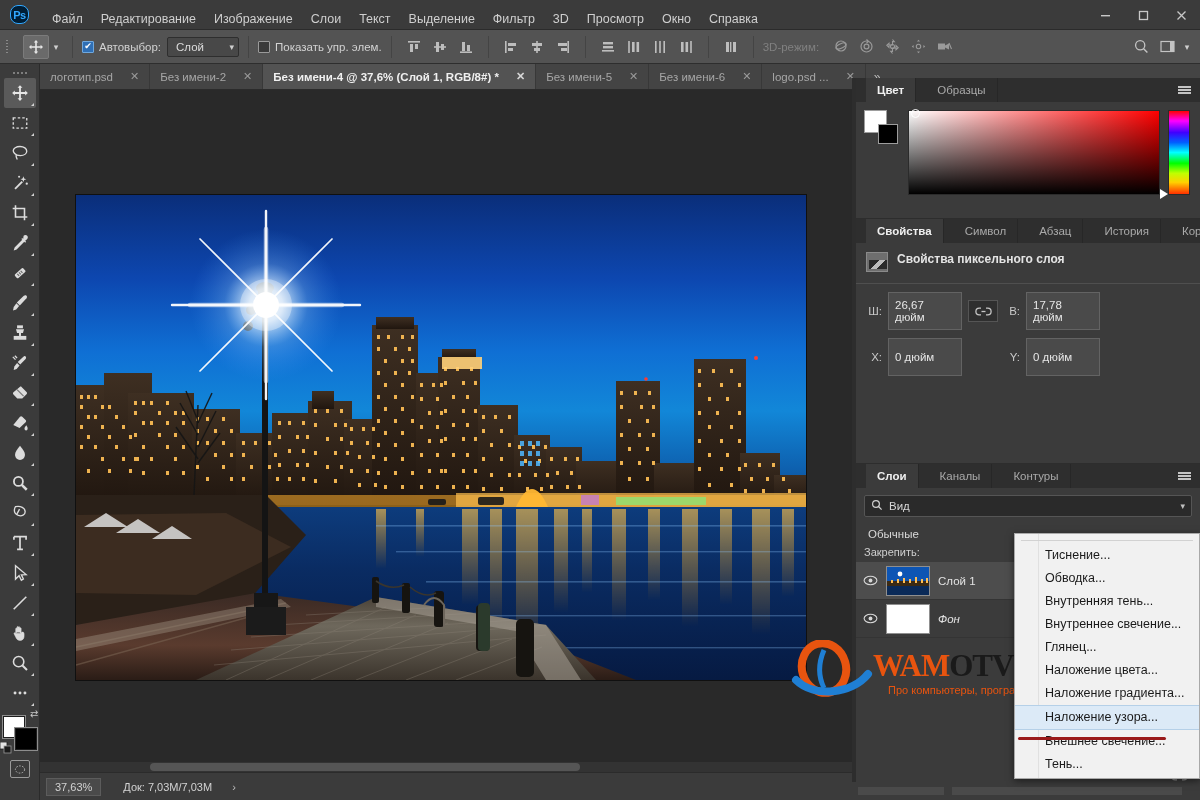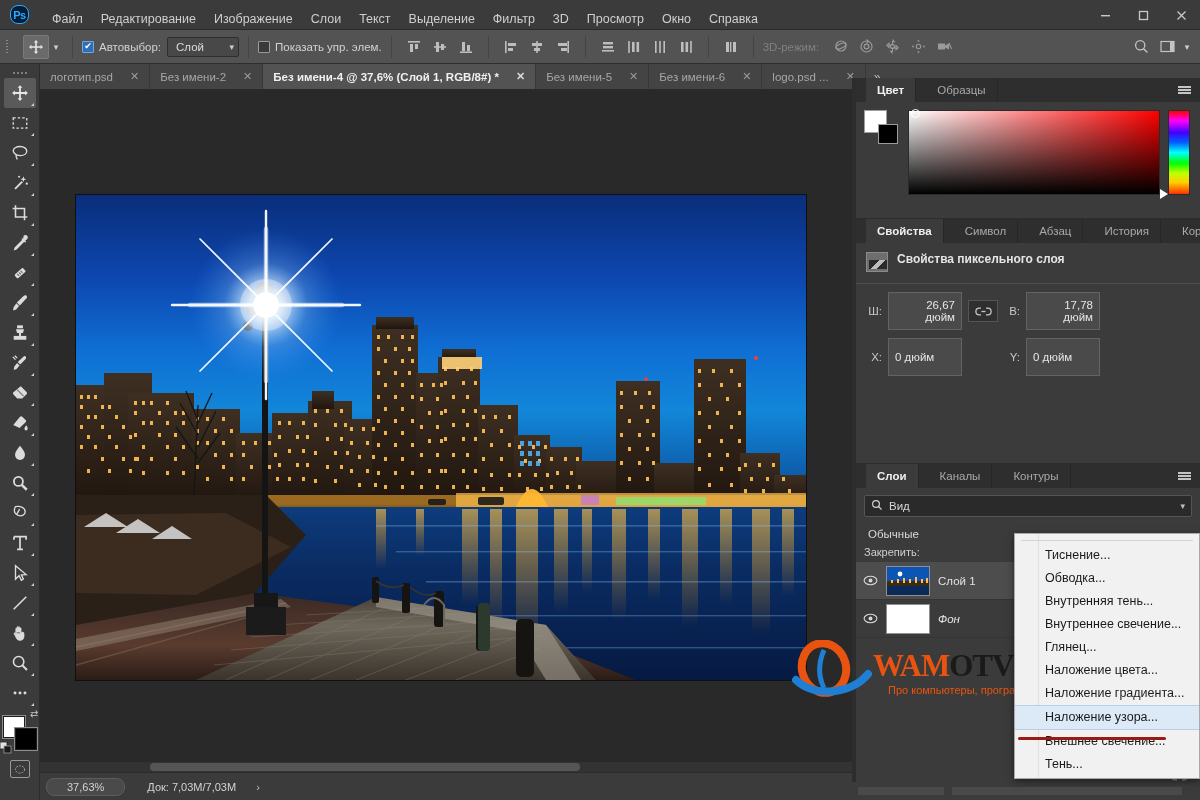--- a/index.html
+++ b/index.html
@@ -175,7 +175,7 @@
   .prop-row { display:flex; align-items:center; padding:8px 10px 0; gap:6px; }
   .prop-lbl { color:#c9c9c9; font-size:11.5px; width:16px; text-align:right; }
   .prop-inp { background:#4a4a4a; border:1px solid #636363; color:#e6e6e6; font-size:11.5px;
-    padding:18px 6px; width:74px; height:19px; display:flex; align-items:center;text-align:right; }
+    padding:18px 6px; width:74px; height:19px; display:flex; align-items:center; }
   .prop-link { width:30px; height:22px; background:#2f2f2f; border:1px solid #555;
     display:flex; align-items:center; justify-content:center; color:#bdbdbd; font-size:12px; }
   .prop-spacer { width:12px; }

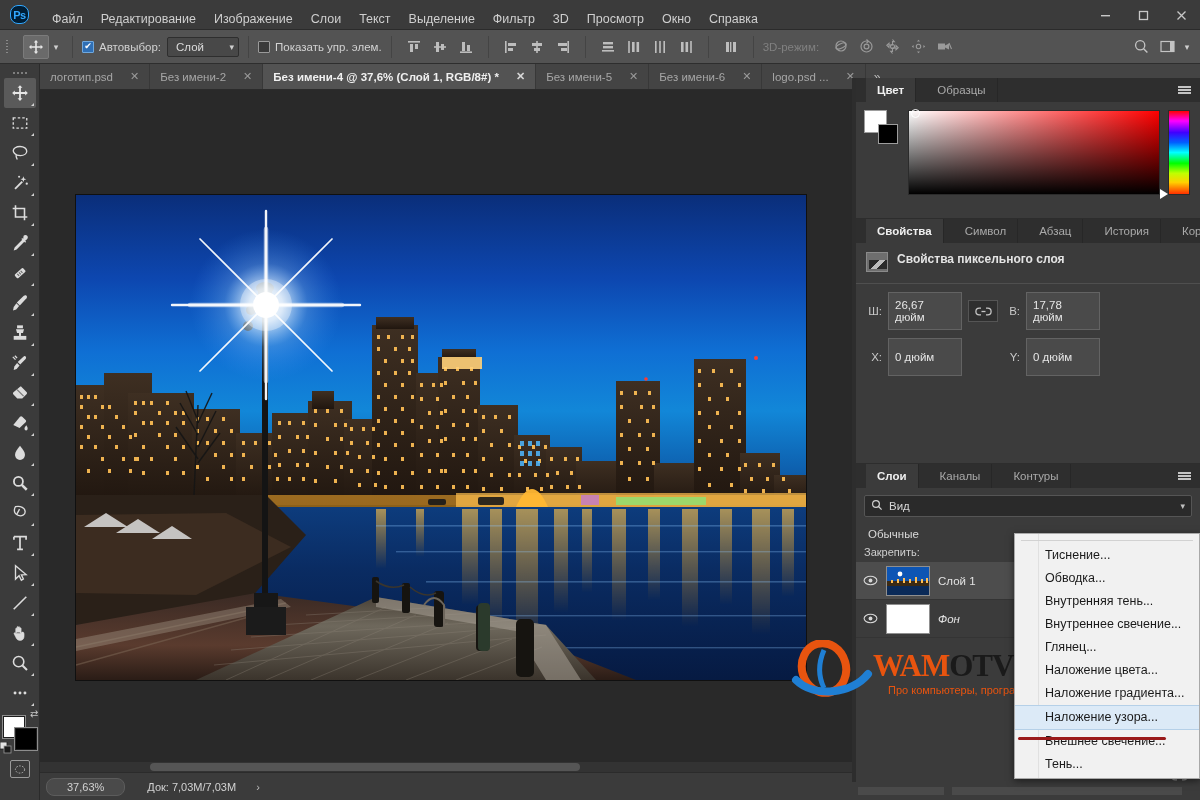--- a/index.html
+++ b/index.html
@@ -125,8 +125,8 @@
     position:absolute; left:40px; top:772px; width:812px; height:28px; background:#3b3b3b;
     display:flex; align-items:center; border-top:1px solid #2b2b2b;
   }
-  .sb-zoom { color:#d2d2d2; font-size:11px; padding:2px 20px; background:#4a4a4a;
-    border:1px solid #5c5c5c; margin-left:6px; border-radius:8px; min-width:54px; text-align:center;}
+  .sb-zoom { color:#d2d2d2; font-size:11px; padding:2px 8px; background:#4a4a4a;
+    border:1px solid #5c5c5c; margin-left:6px; border-radius:0; min-width:54px; text-align:center;}
   .sb-doc { color:#d2d2d2; font-size:11px; margin-left:22px; }
   .sb-arrow { color:#bcbcbc; font-size:11px; margin-left:20px; }
   .hscroll { position:absolute; left:40px; top:762px; width:812px; height:10px; background:#333; }

